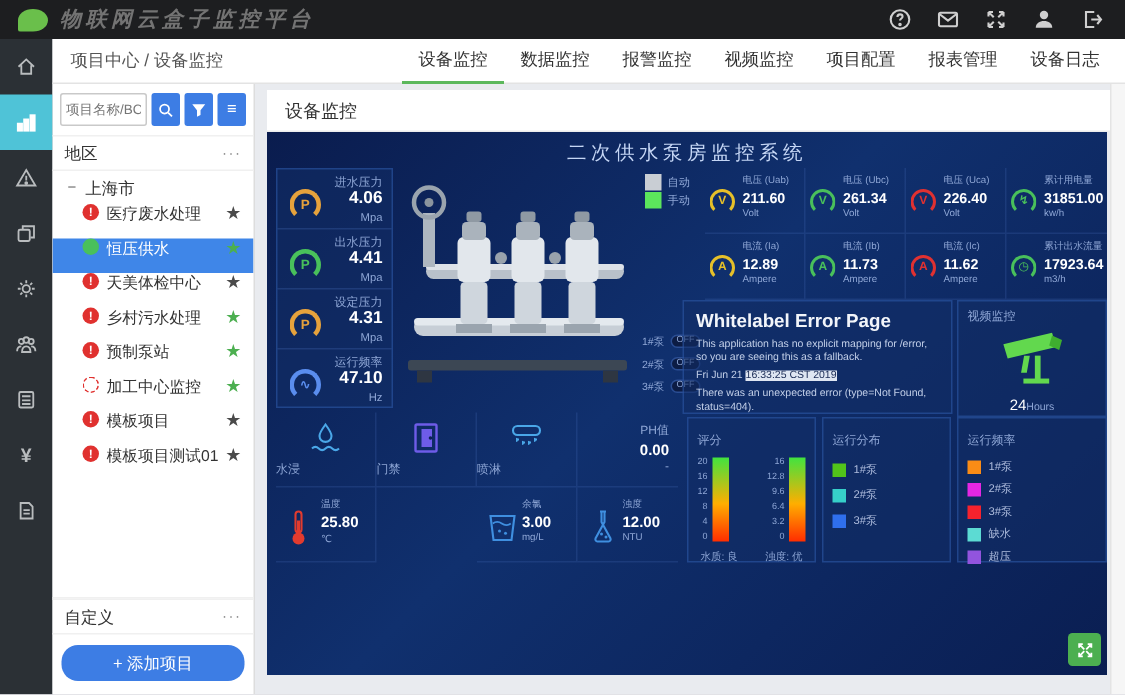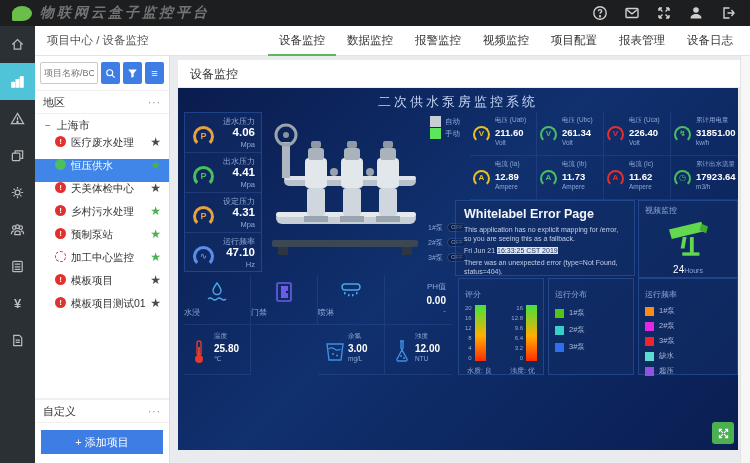--- a/index.html
+++ b/index.html
@@ -55,7 +55,7 @@
   .star.green { color:#4caf50; }
   .panel-bottom { border-top:1px solid #f0f0f0; }
   .add-wrap { padding:7px 6px 9px; }
-  .add-btn { width:100%; height:24px; background:#3d7de4; color:#fff; border:none; border-radius:0; font-size:11px; cursor:pointer; }
+  .add-btn { width:100%; height:24px; background:#3d7de4; color:#fff; border:none; border-radius:11px; font-size:11px; cursor:pointer; }
 
   
   .main { position:absolute; left:170px; top:56px; width:580px; height:407px; background:#e9ebef; }

